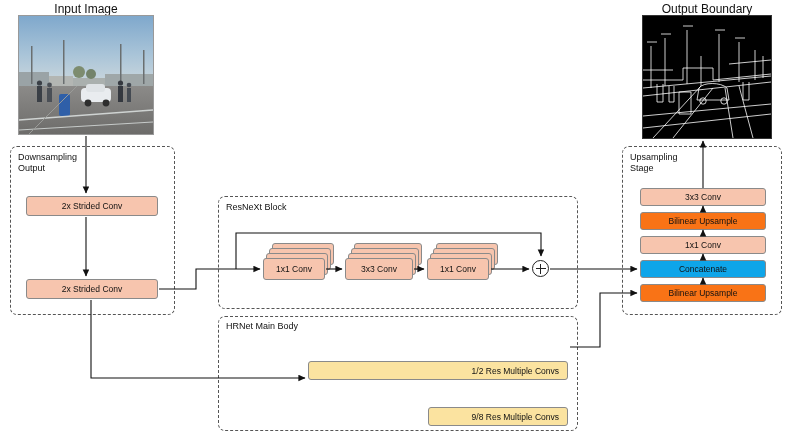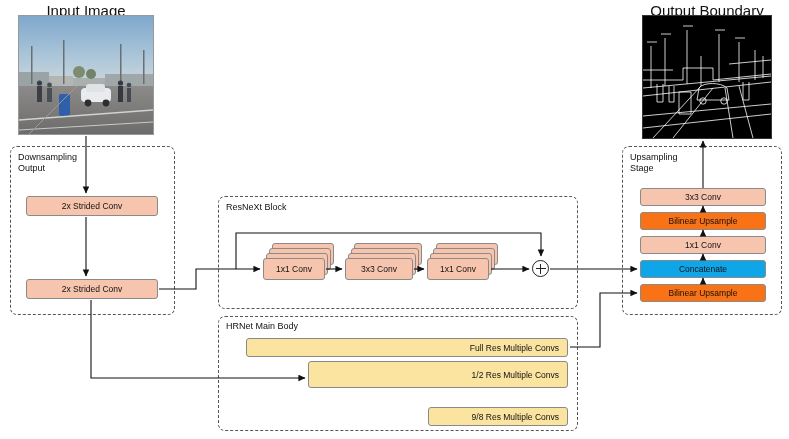--- a/index.html
+++ b/index.html
@@ -20,7 +20,7 @@
   .abs { position: absolute; }
 
   .caption {
-    font-size: 15px;
+    font-size: 12px;
     color: #111111;
     text-align: center;
     white-space: nowrap;

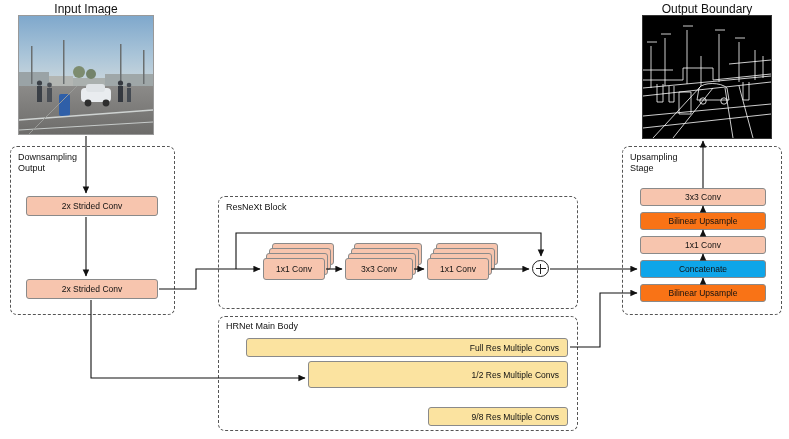--- a/index.html
+++ b/index.html
@@ -217,7 +217,6 @@
   <div class="abs dash-box" style="left:218px; top:316px; width:360px; height:115px;"></div>
   <div class="abs dash-label" style="left:226px; top:321px; width:160px;">HRNet Main Body</div>
 
-  <div class="abs node yellow" style="left:246px; top:338px; width:322px; height:19px; justify-content:flex-end; padding-right:8px;">Full Res Multiple Convs</div>
   <div class="abs node yellow" style="left:308px; top:361px; width:260px; height:27px; justify-content:flex-end; padding-right:8px;padding-left:37px;">1/2 Res Multiple Convs</div>
   <div class="abs node yellow" style="left:428px; top:407px; width:140px; height:19px; justify-content:flex-end; padding-right:8px;">9/8 Res Multiple Convs</div>
 

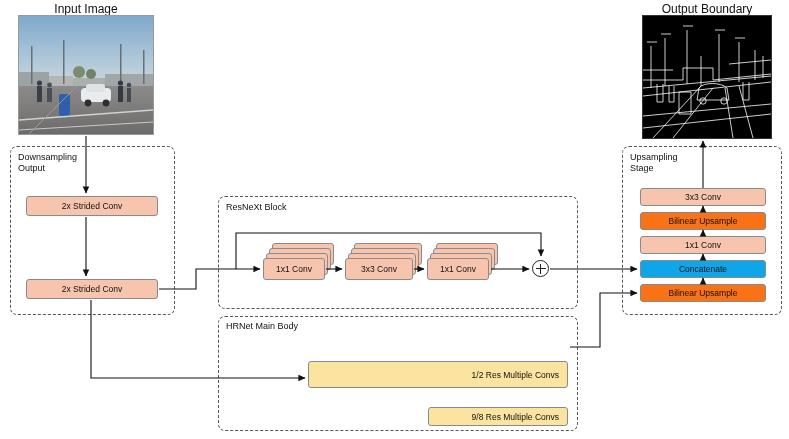--- a/index.html
+++ b/index.html
@@ -217,7 +217,7 @@
   <div class="abs dash-box" style="left:218px; top:316px; width:360px; height:115px;"></div>
   <div class="abs dash-label" style="left:226px; top:321px; width:160px;">HRNet Main Body</div>
 
-  <div class="abs node yellow" style="left:308px; top:361px; width:260px; height:27px; justify-content:flex-end; padding-right:8px;padding-left:37px;">1/2 Res Multiple Convs</div>
+  <div class="abs node yellow" style="left:308px; top:361px; width:260px; height:19px; justify-content:flex-end; padding-right:8px;padding-left:37px;">1/2 Res Multiple Convs</div>
   <div class="abs node yellow" style="left:428px; top:407px; width:140px; height:19px; justify-content:flex-end; padding-right:8px;">9/8 Res Multiple Convs</div>
 
   <div class="abs dash-box" style="left:622px; top:146px; width:160px; height:169px;"></div>

